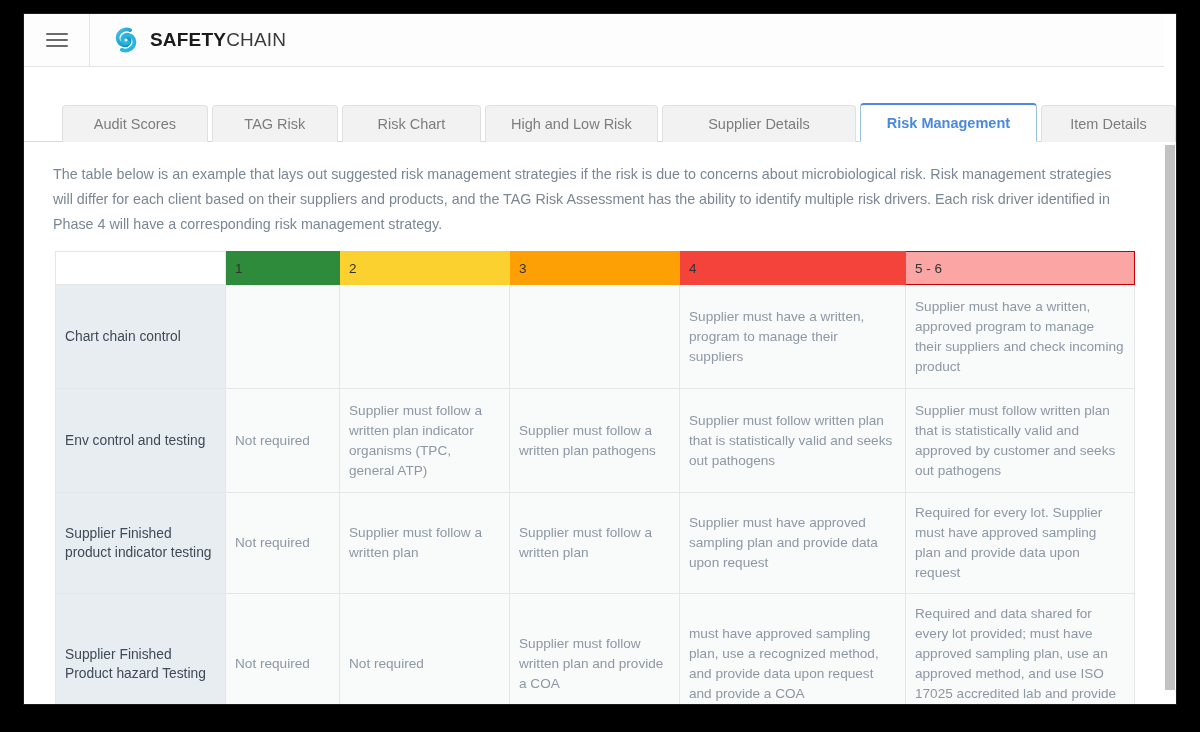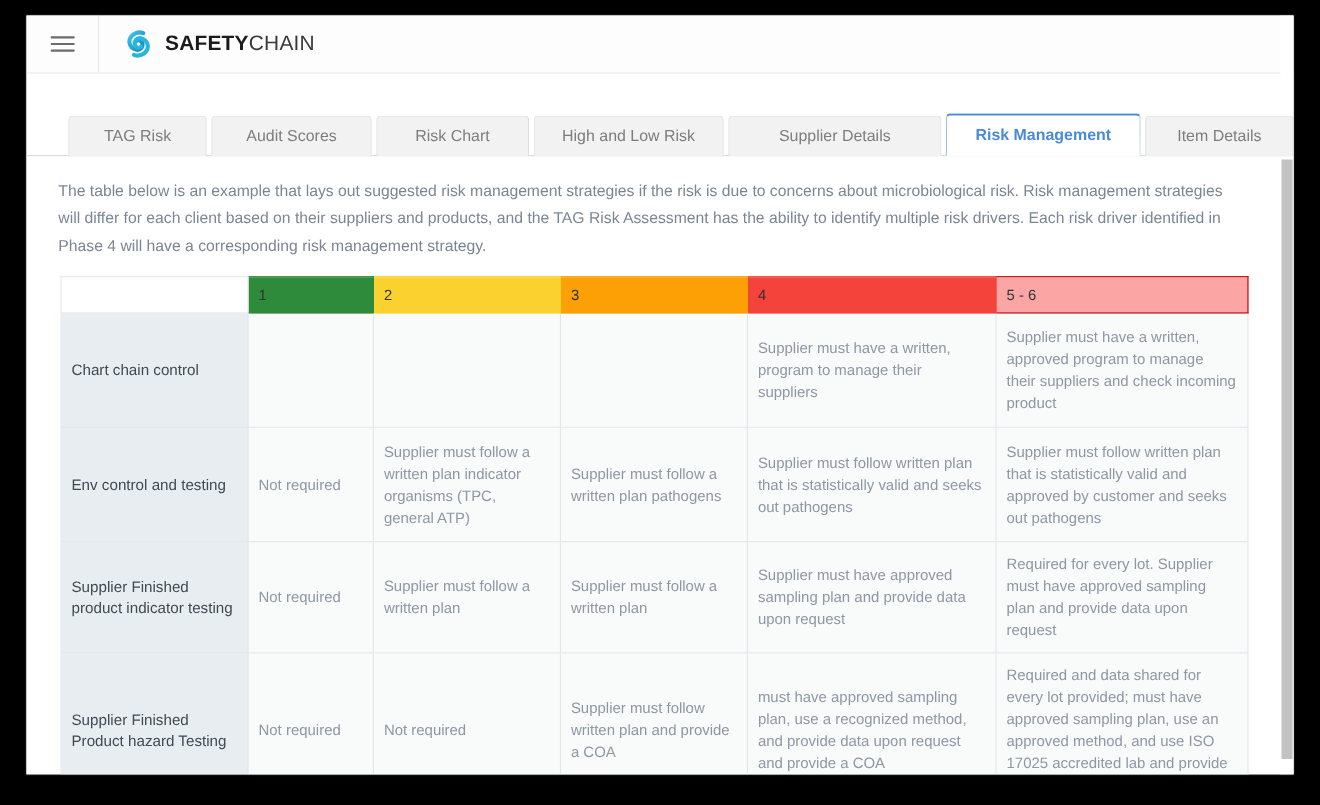--- a/index.html
+++ b/index.html
@@ -229,11 +229,11 @@
     <div id="content">
 
       <div id="tabs">
+          <div class="tab w1">
+            <span>Audit Scores</span>
+          </div>
           <div class="tab w2">
             <span>TAG Risk</span>
-          </div>
-          <div class="tab w1">
-            <span>Audit Scores</span>
           </div>
           <div class="tab w3">
             <span>Risk Chart</span>

